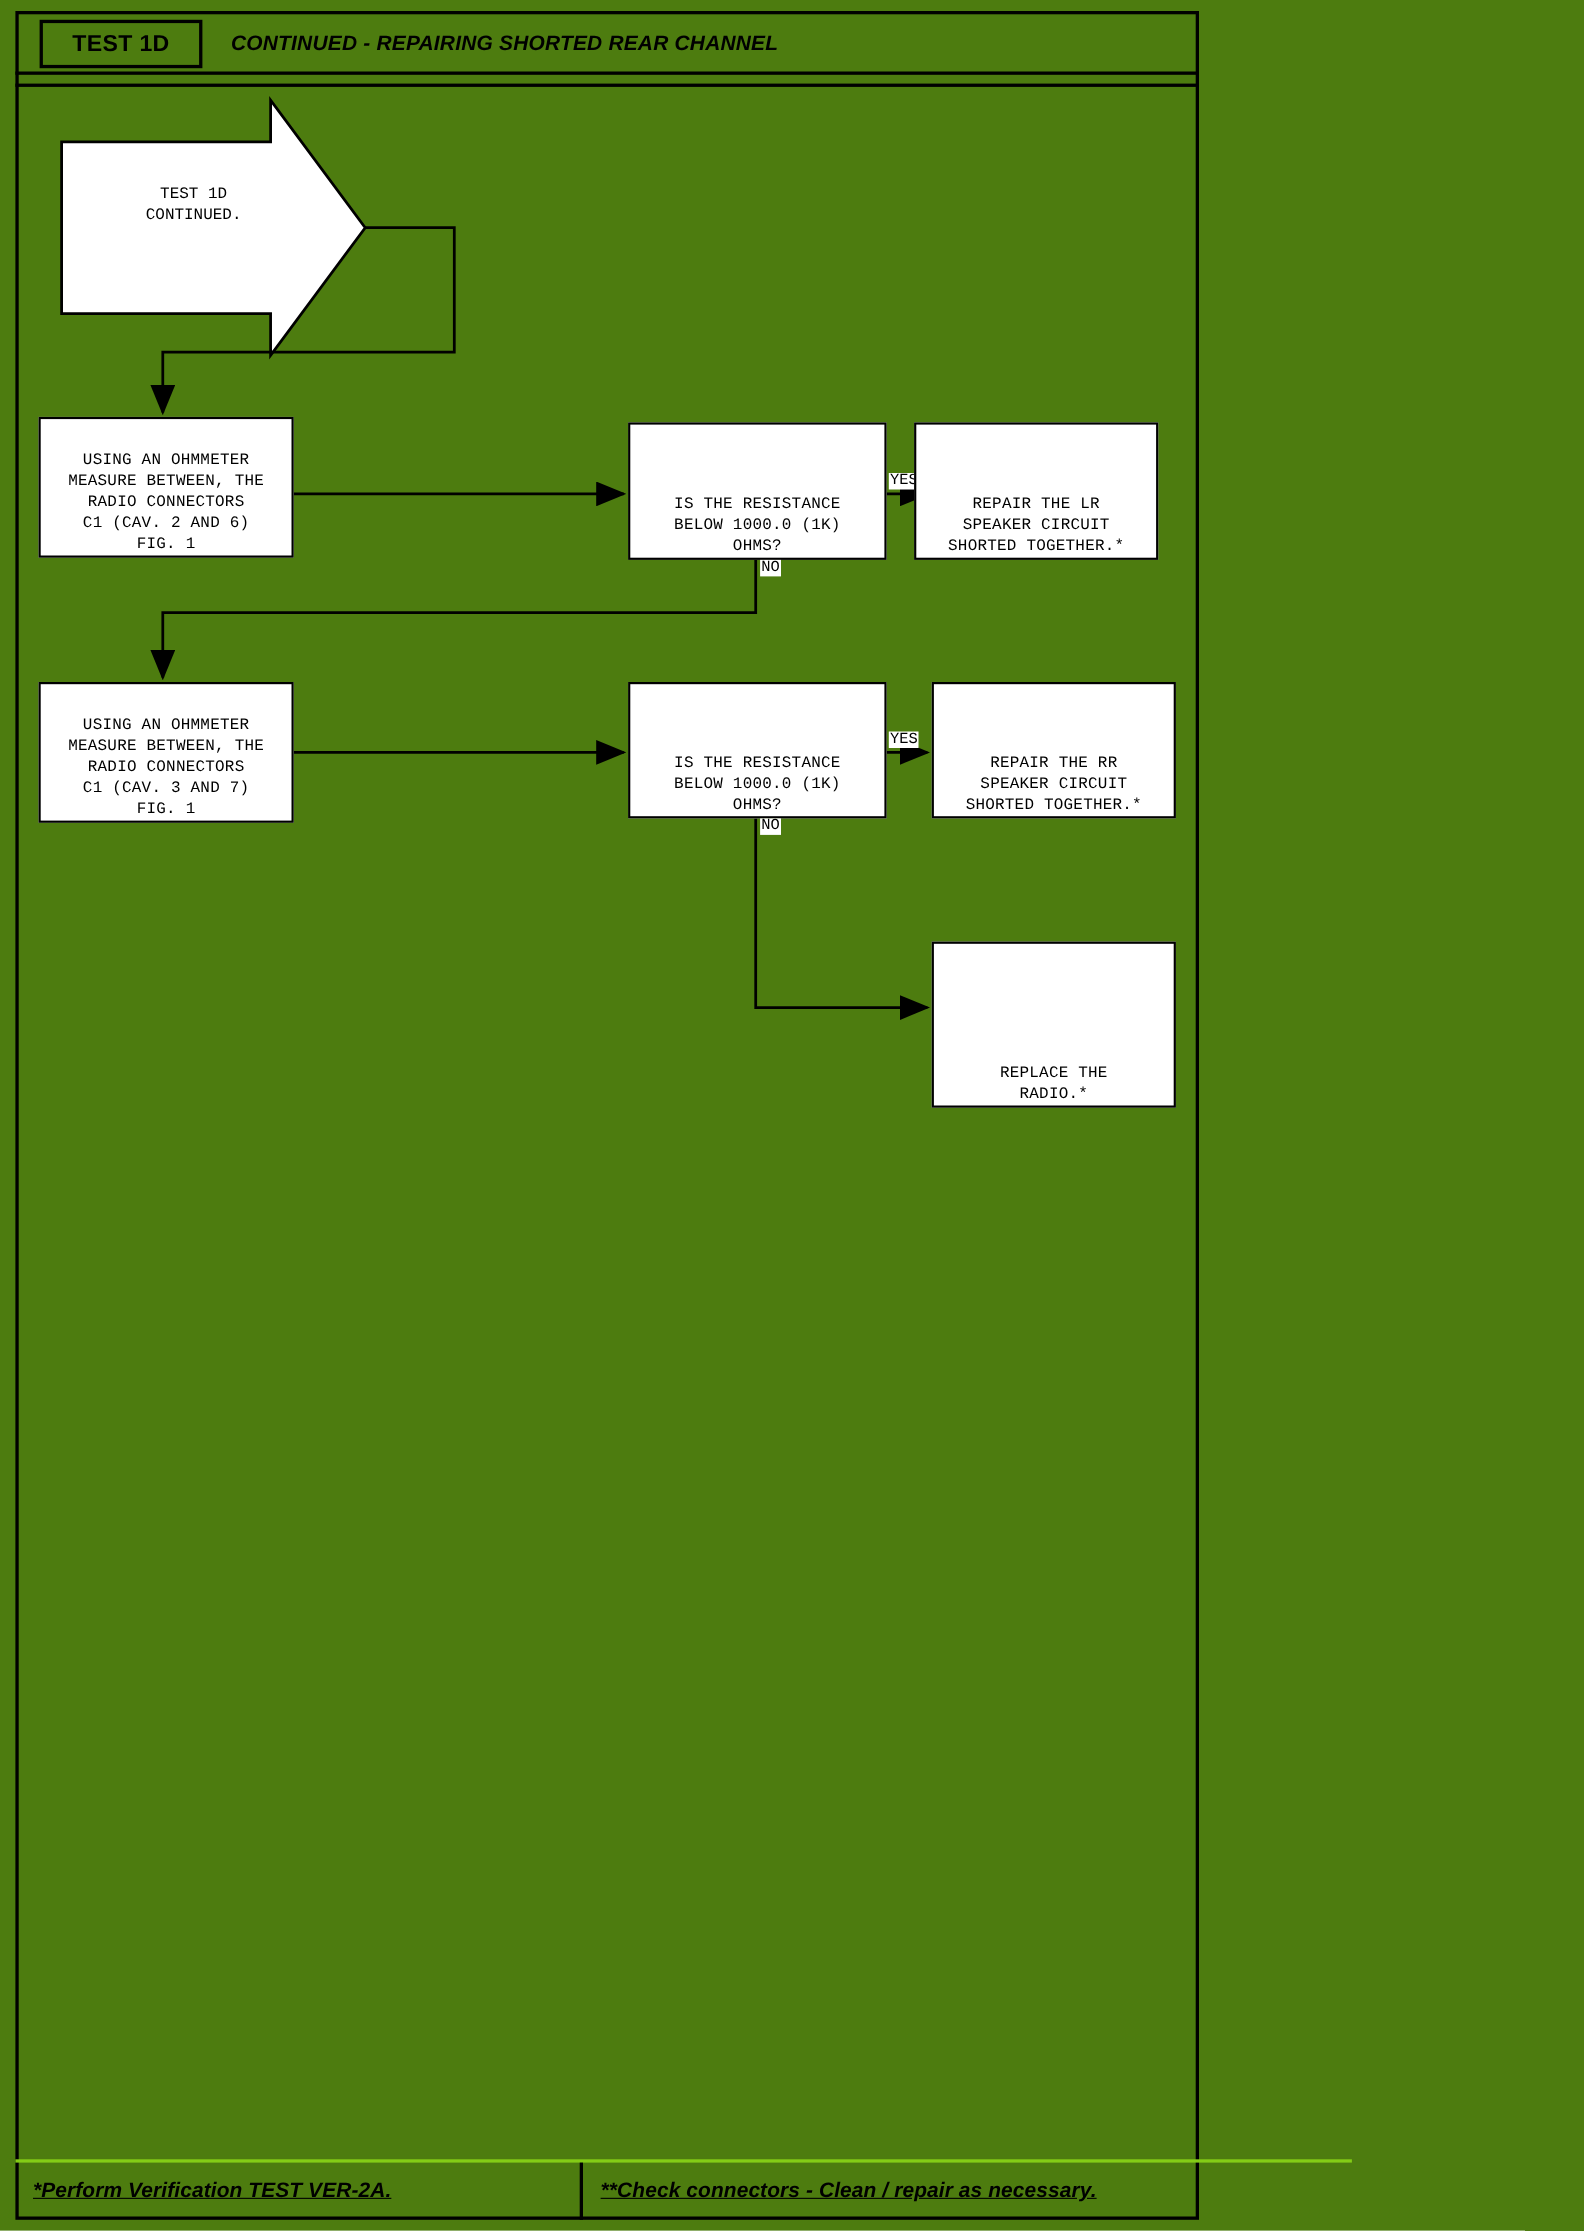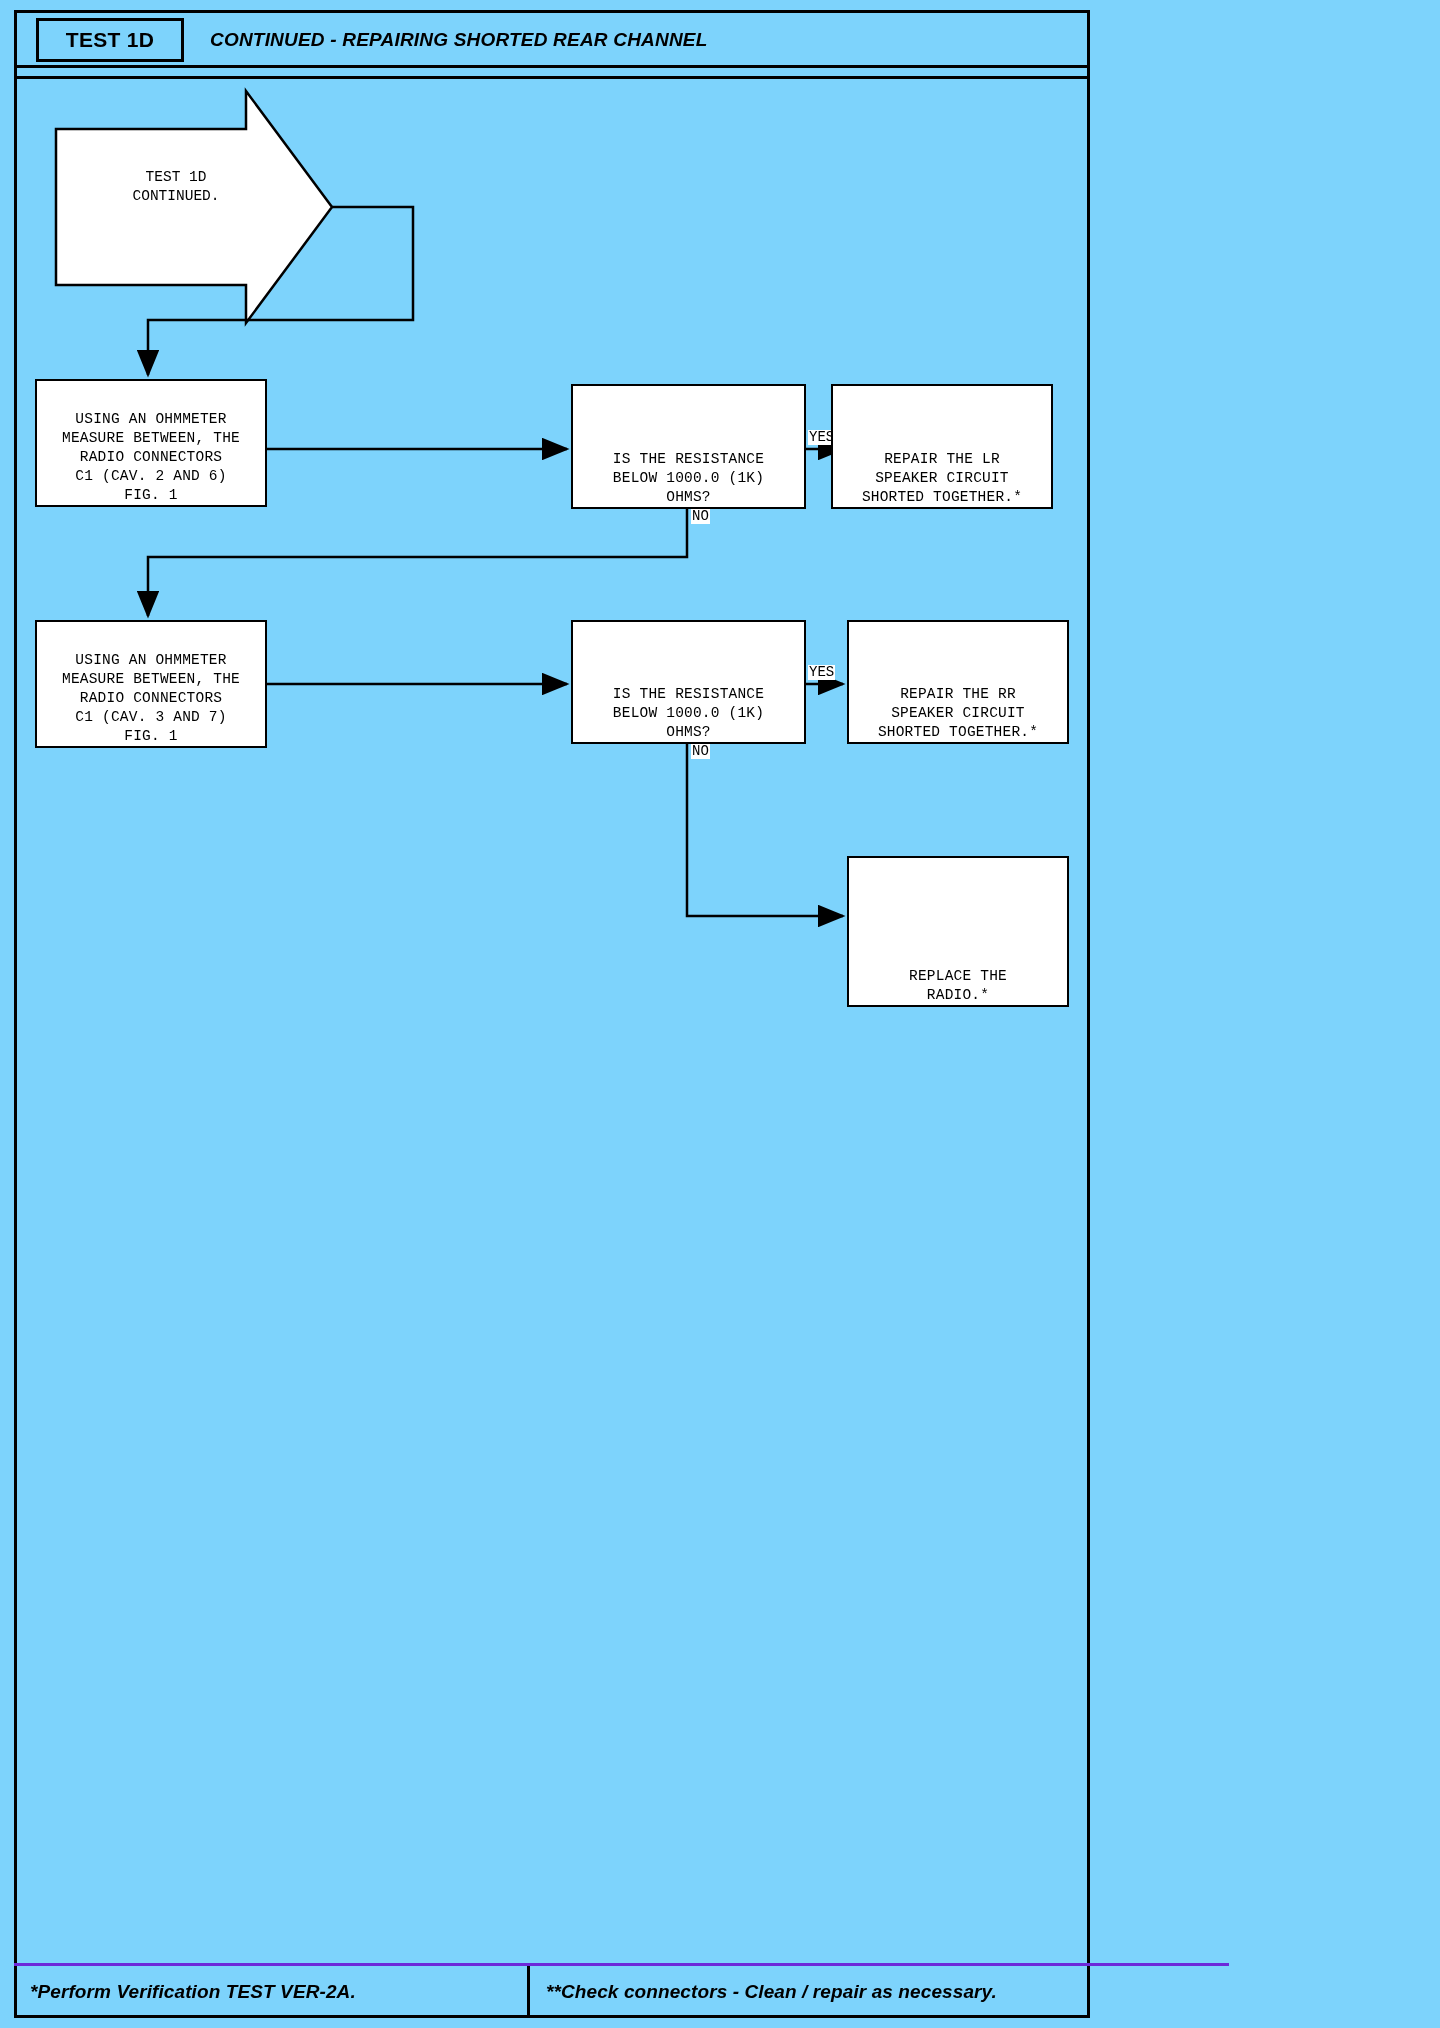--- a/index.html
+++ b/index.html
@@ -14,7 +14,7 @@
     position: relative;
     width: 1440px;
     height: 2028px;
-    background: #7dd3fc;
+    background: #4d7c0f;
     overflow: hidden;
   }
 

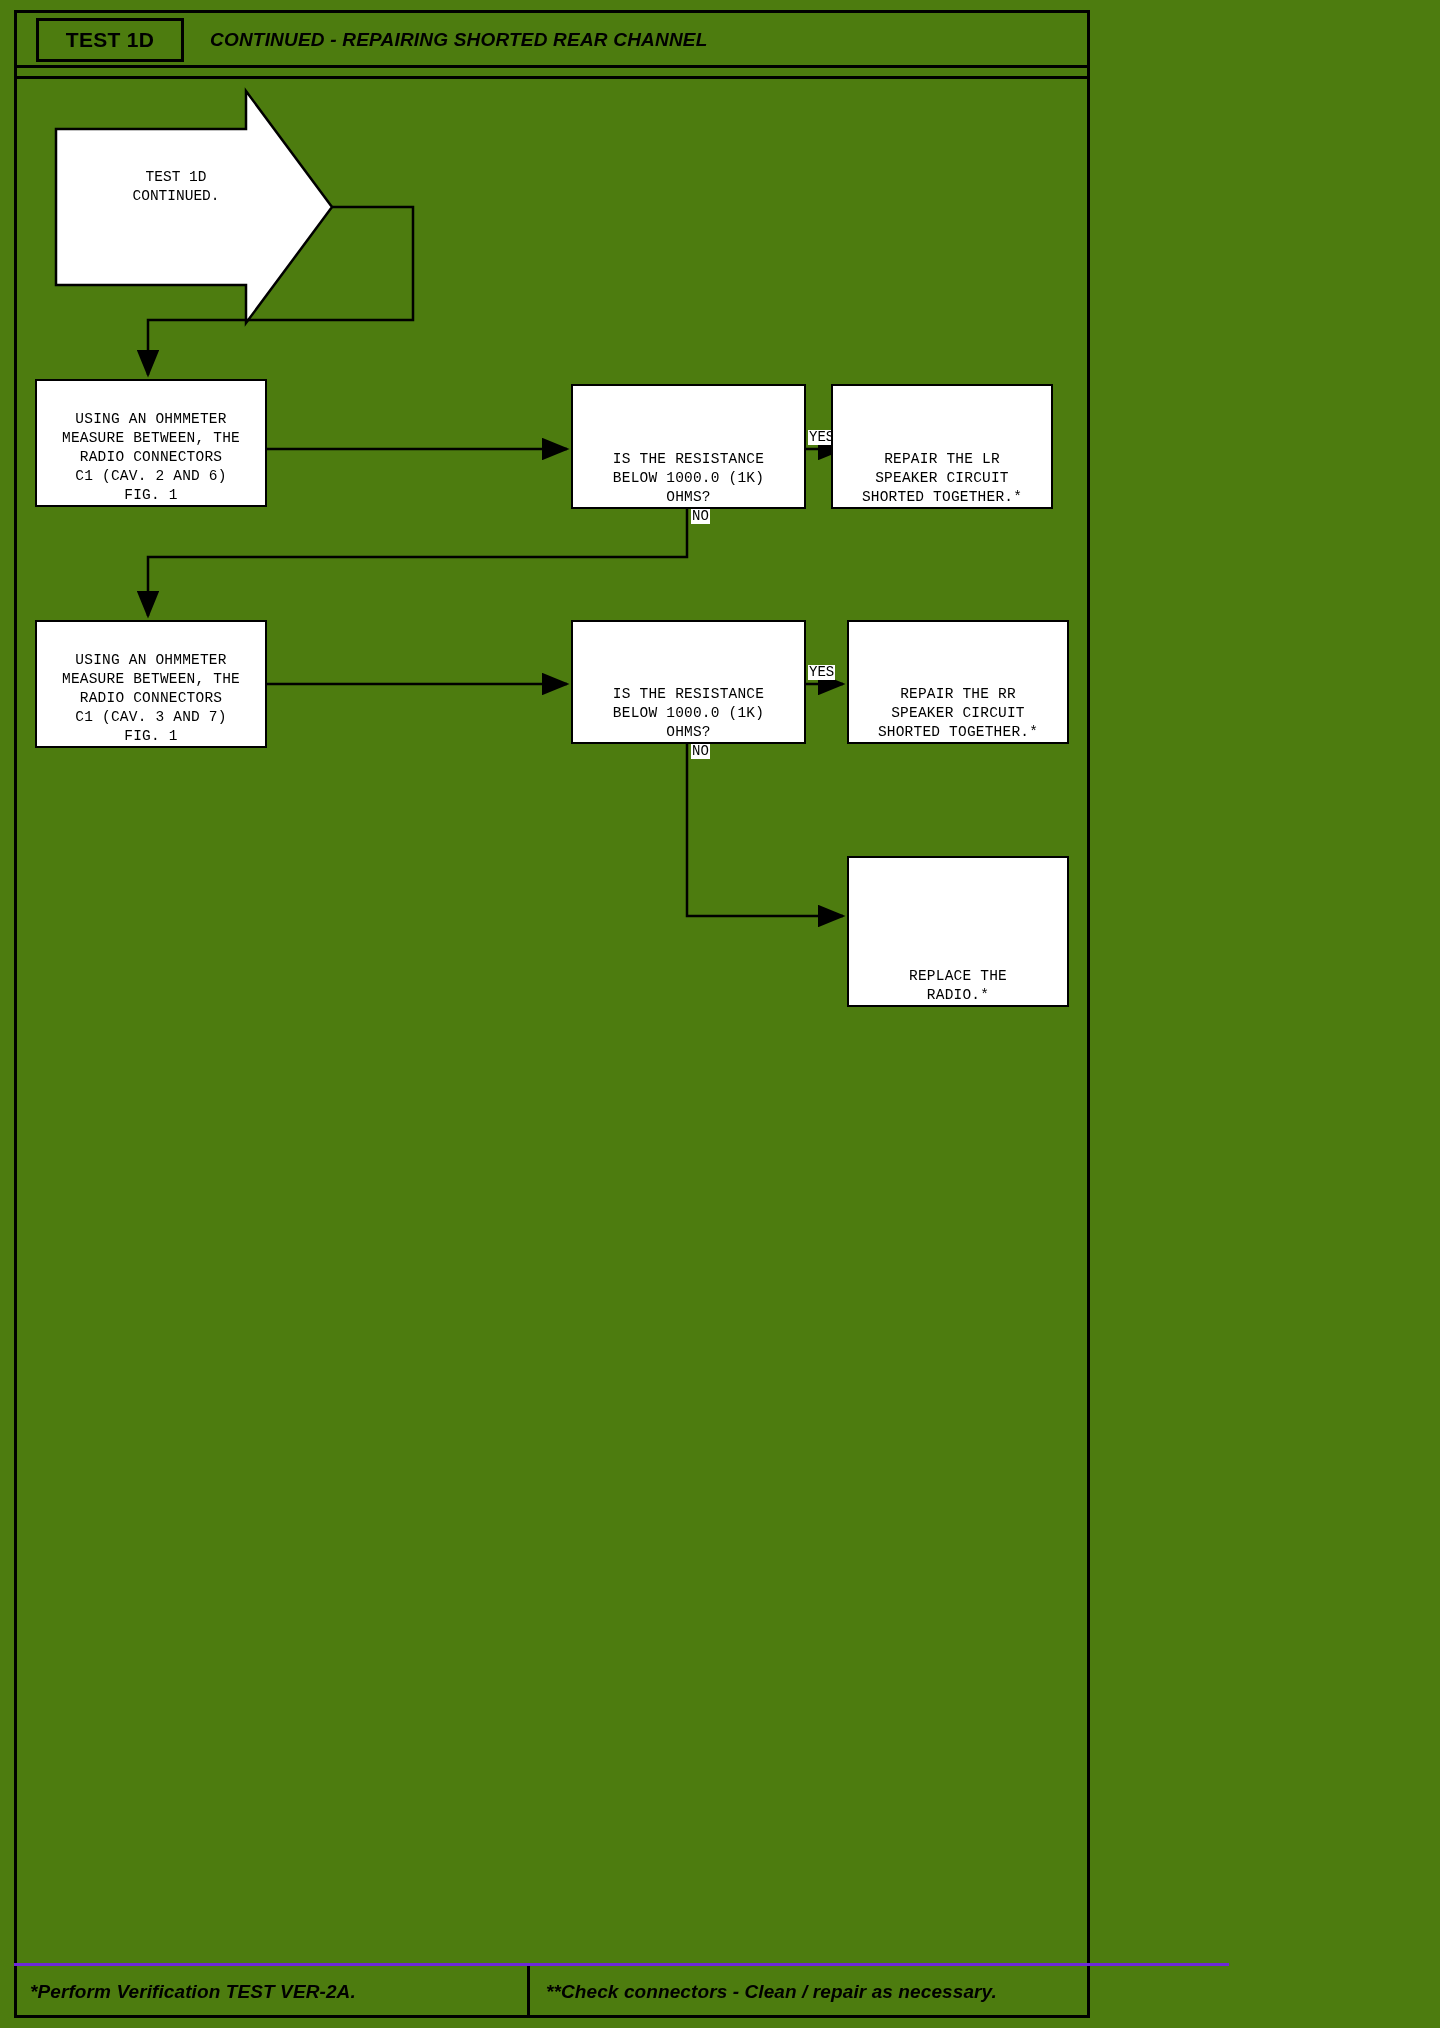--- a/index.html
+++ b/index.html
@@ -157,8 +157,9 @@
     width: 1215px;
     height: 55px;
     box-sizing: border-box;
-    border-top: 3px solid #6d28d9;
-    display: flex;
+    border-top: 3px solid #84cc16;
+    display: flex;
+    text-decoration: underline;
   }
   .footer-cell {
     display: flex;

